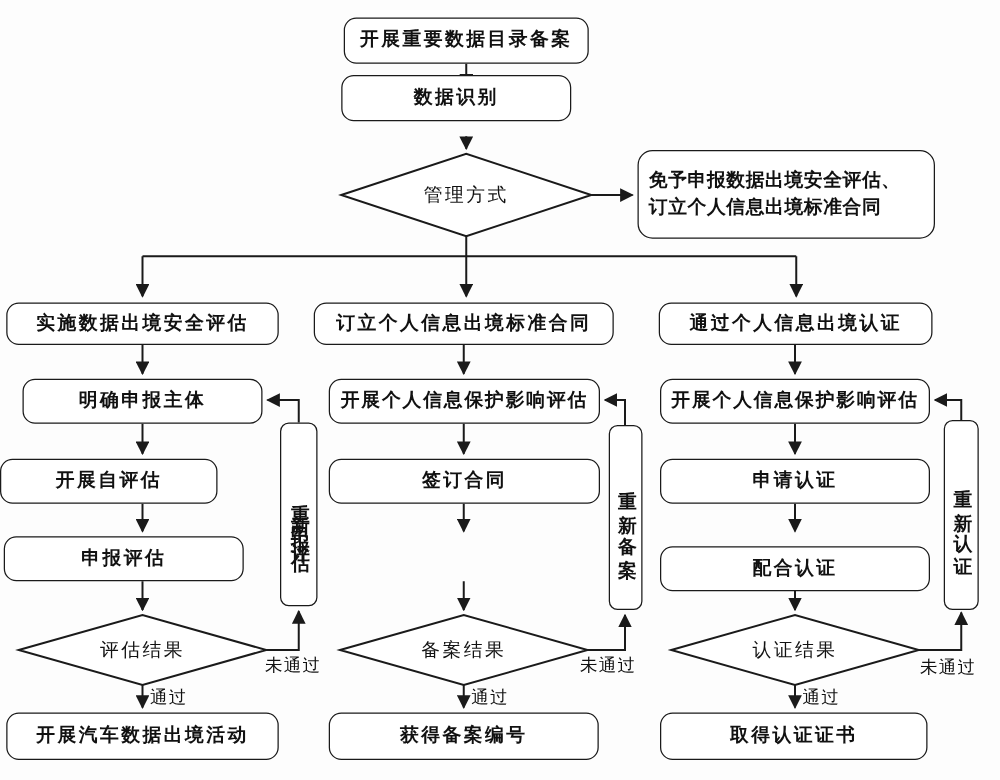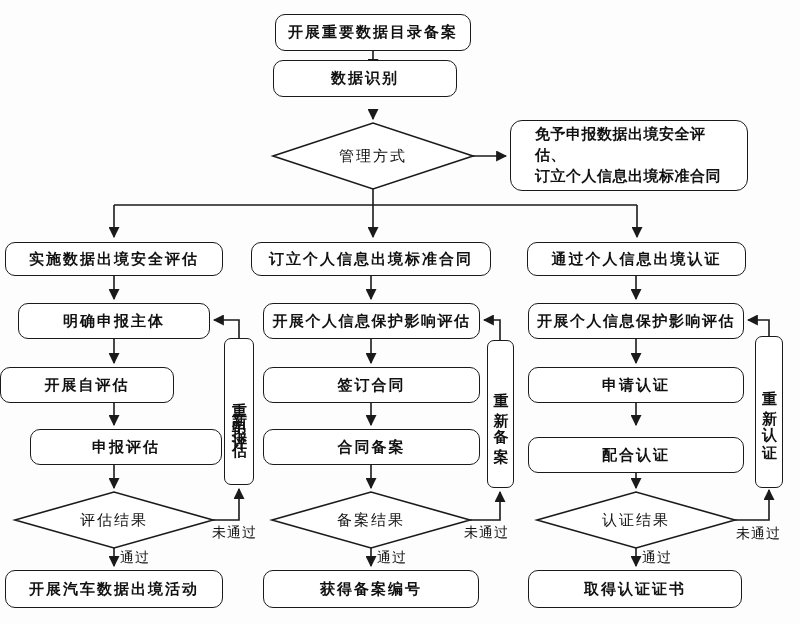--- a/index.html
+++ b/index.html
@@ -25,7 +25,7 @@
   .note{
     justify-content:flex-start;align-items:center;
     text-align:left;letter-spacing:0.5px;line-height:21px;
-    padding:4px 24px;border-radius:12px;
+    padding:4px 8px;border-radius:12px;
   }
   .vbox{
     writing-mode:vertical-rl;text-orientation:upright;

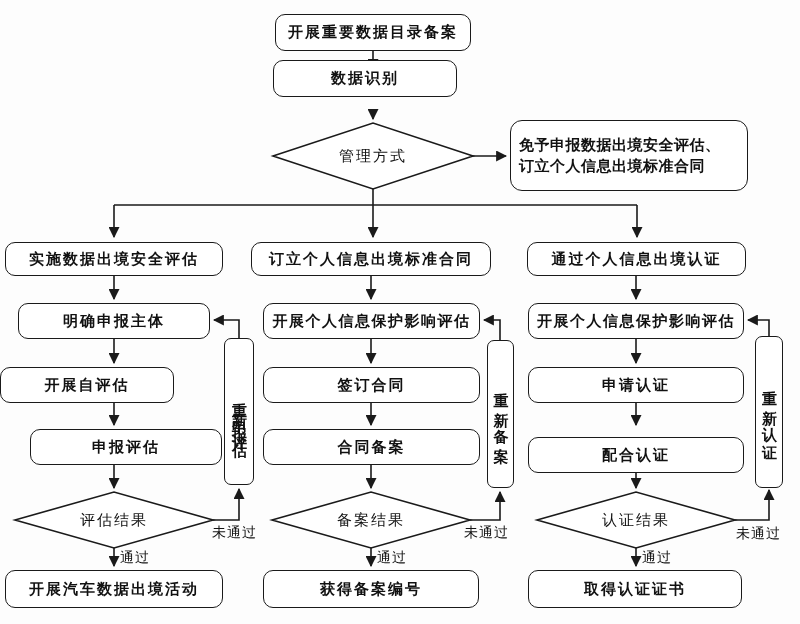--- a/index.html
+++ b/index.html
@@ -107,7 +107,7 @@
 
   <div class="node" style="left:18px;top:303px;width:192px;height:36px">明确申报主体</div>
   <div class="node" style="left:0;top:367px;width:174px;height:36px">开展自评估</div>
-  <div class="node" style="left:30px;top:429px;width:192px;height:36px">申报评估</div>
+  <div class="node" style="left:3px;top:429px;width:192px;height:36px">申报评估</div>
   <div class="plain" style="left:14px;top:505px;width:200px;height:30px">评估结果</div>
   <div class="node vbox" style="left:224px;top:338px;width:30px;height:147px;letter-spacing:8px">重新申报评估</div>
   <div class="node" style="left:5px;top:570px;width:218px;height:38px">开展汽车数据出境活动</div>

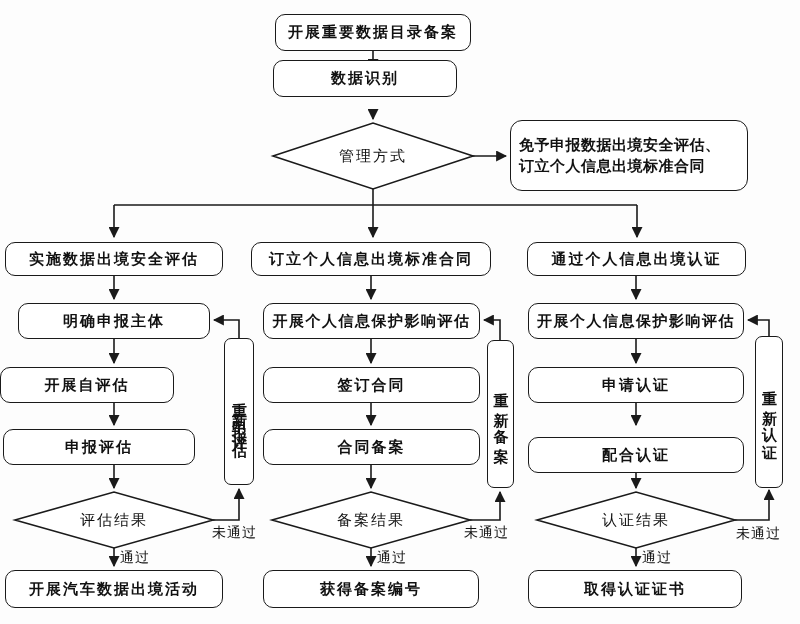--- a/index.html
+++ b/index.html
@@ -116,7 +116,6 @@
 
   <div class="node" style="left:263px;top:303px;width:217px;height:36px;letter-spacing:1.5px">开展个人信息保护影响评估</div>
   <div class="node" style="left:263px;top:367px;width:217px;height:36px">签订合同</div>
-  <div class="node" style="left:263px;top:429px;width:217px;height:36px">合同备案</div>
   <div class="plain" style="left:271px;top:505px;width:200px;height:30px">备案结果</div>
   <div class="node vbox" style="left:487px;top:340px;width:27px;height:148px;letter-spacing:18px">重新备案</div>
   <div class="node" style="left:263px;top:570px;width:216px;height:38px">获得备案编号</div>

